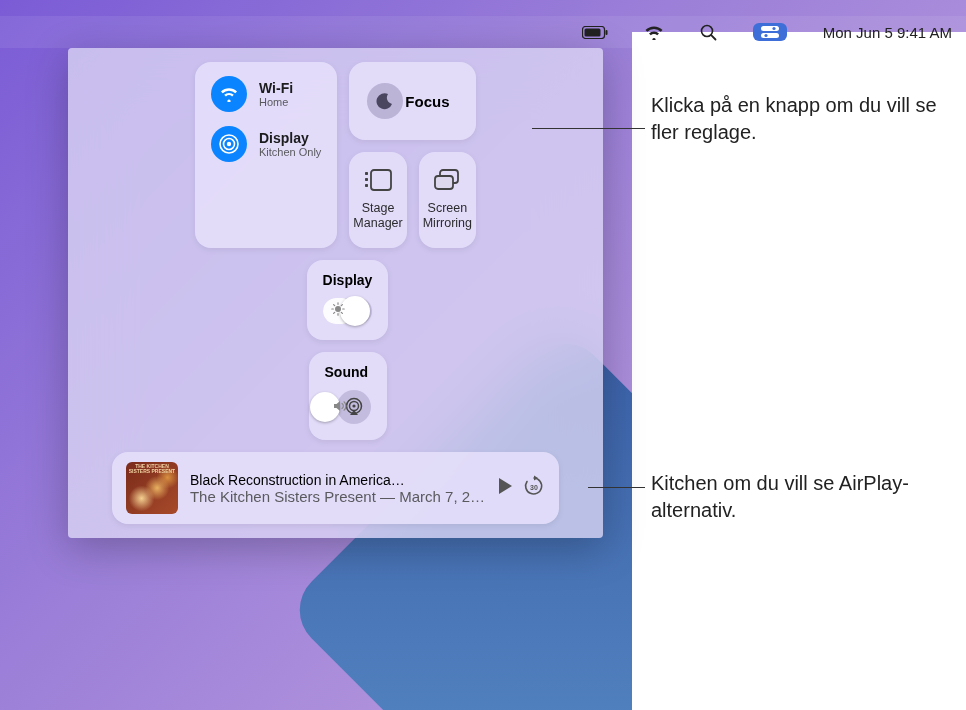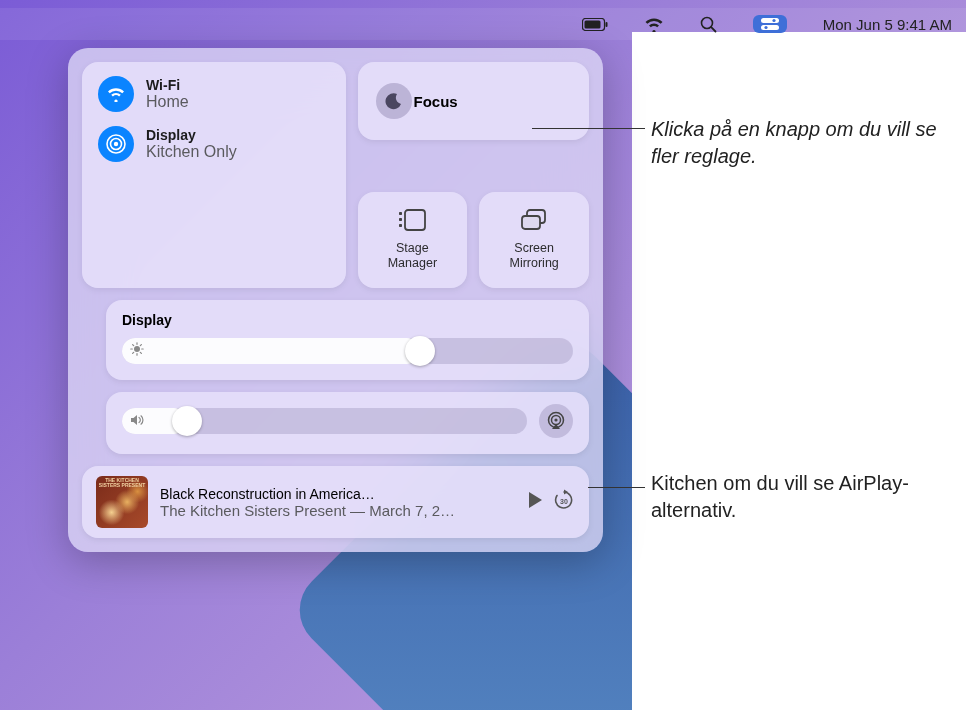--- a/index.html
+++ b/index.html
@@ -33,7 +33,7 @@
   }
   .menubar {
     position: absolute;
-    top: 8px;
+    top: 16px;
     left: 0;
     right: 0;
     height: 32px;

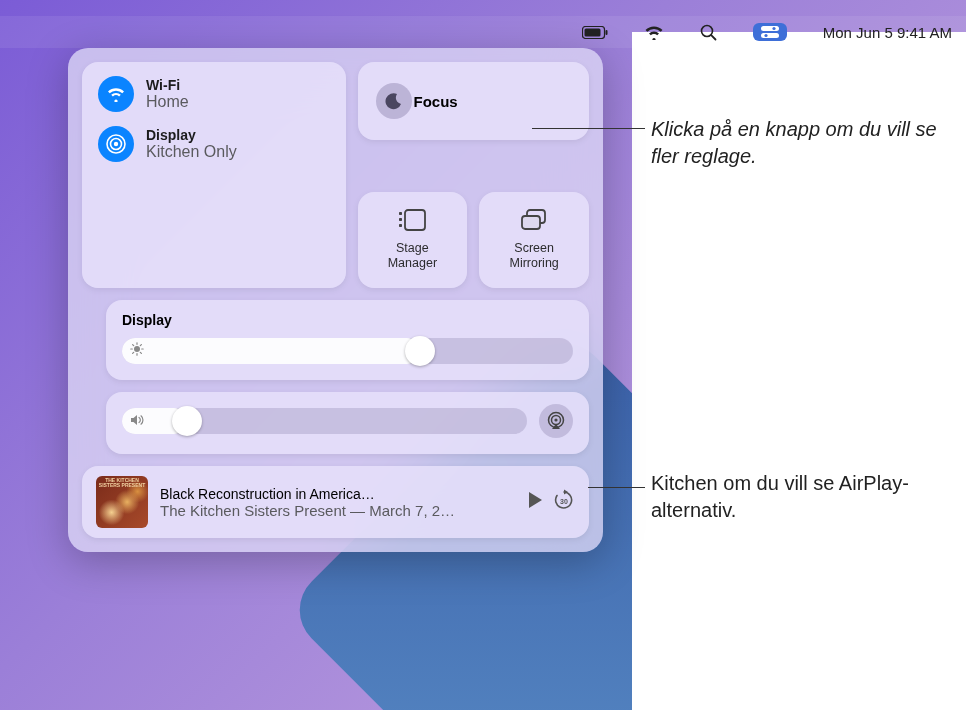--- a/index.html
+++ b/index.html
@@ -64,12 +64,13 @@
     width: 535px;
     background: rgba(220, 215, 245, 0.78);
     backdrop-filter: blur(30px);
-    border-radius: 20px;
+    border-radius: 4px;
     padding: 14px;
     display: flex;
     flex-direction: column;
     gap: 12px;
     box-shadow: 0 10px 40px rgba(0,0,0,0.25);
+    align-items: center;
   }
   .row { display: flex; gap: 12px; }
   .card {

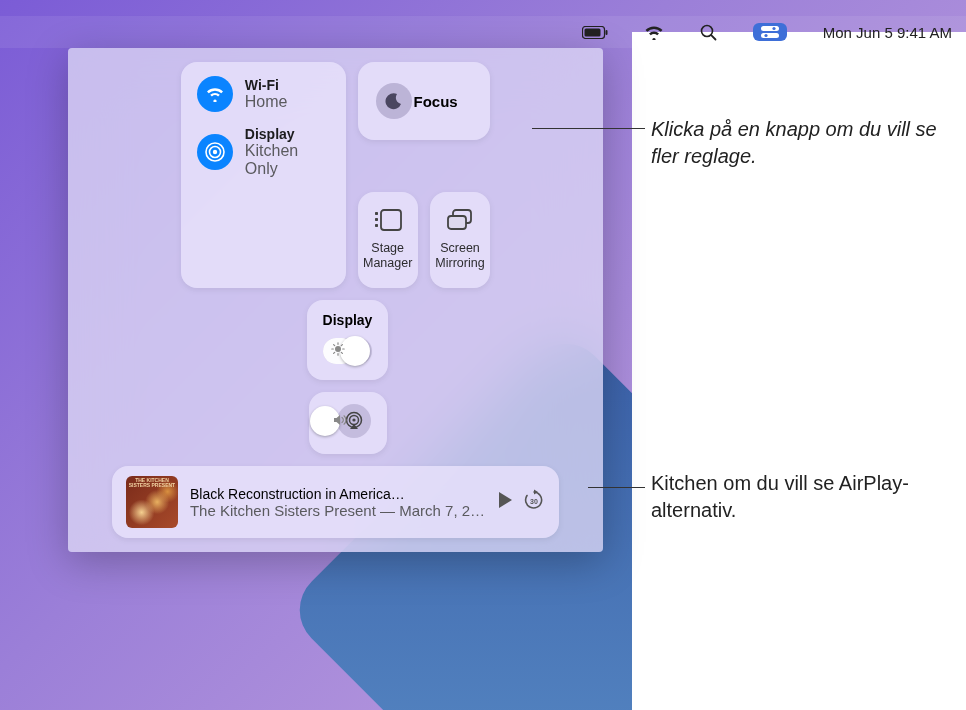--- a/index.html
+++ b/index.html
@@ -98,7 +98,7 @@
     flex-shrink: 0;
   }
   .net-text .title { font-size: 14px; font-weight: 600; color: #1c1c1e; }
-  .net-text .sub { font-size: 16px; color: #5a5a5e; }
+  .net-text .sub { font-size: 11px; color: #5a5a5e; }
   .right-col { flex: 1; display: flex; flex-direction: column; gap: 12px; }
   .focus-card {
     padding: 18px 18px;

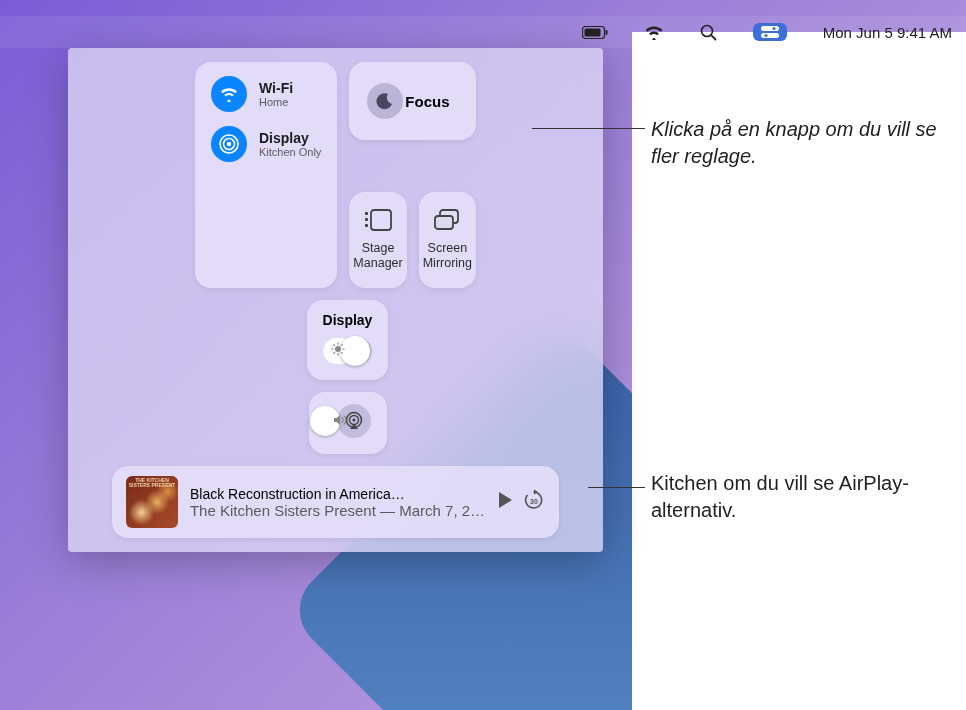--- a/index.html
+++ b/index.html
@@ -420,7 +420,7 @@
 </div>
 
 <div class="anno-line" style="left:532px; top:128px; width:113px;"></div>
-<div class="annotation" style="left:651px; top:116px;font-style:italic;">Klicka på en knapp om du vill se fler reglage.</div>
+<div class="annotation" style="left:651px; top:92px;">Klicka på en knapp om du vill se fler reglage.</div>
 
 <div class="anno-line" style="left:588px; top:487px; width:57px;"></div>
 <div class="annotation" style="left:651px; top:470px;">Kitchen om du vill se AirPlay-alternativ.</div>

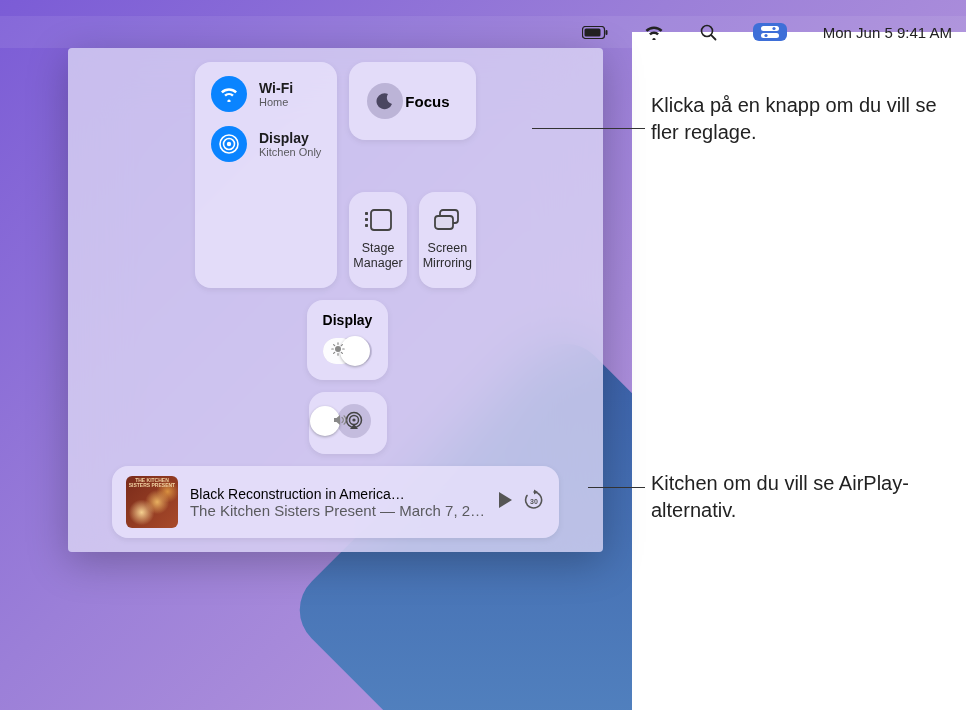--- a/index.html
+++ b/index.html
@@ -129,7 +129,6 @@
     padding: 12px 4px;
     cursor: pointer;
     min-height: 96px;
-    margin-top: 40px;
   }
   .util-card .u-label { font-size: 12.5px; text-align: center; line-height: 1.2; color: #2c2c2e; }
   .slider-card {

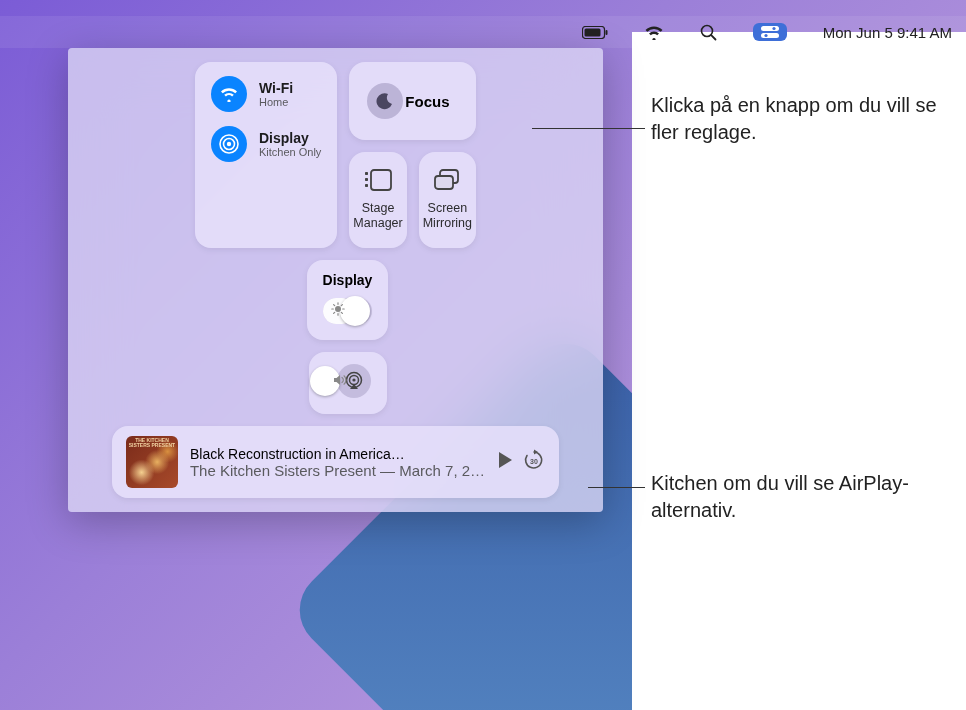--- a/index.html
+++ b/index.html
@@ -369,6 +369,7 @@
   </div>
 
   <div class="card slider-card">
+    <div class="s-title">Sound</div>
     <div class="sound-row">
       <div class="slider-track">
         <span class="slider-icon">

